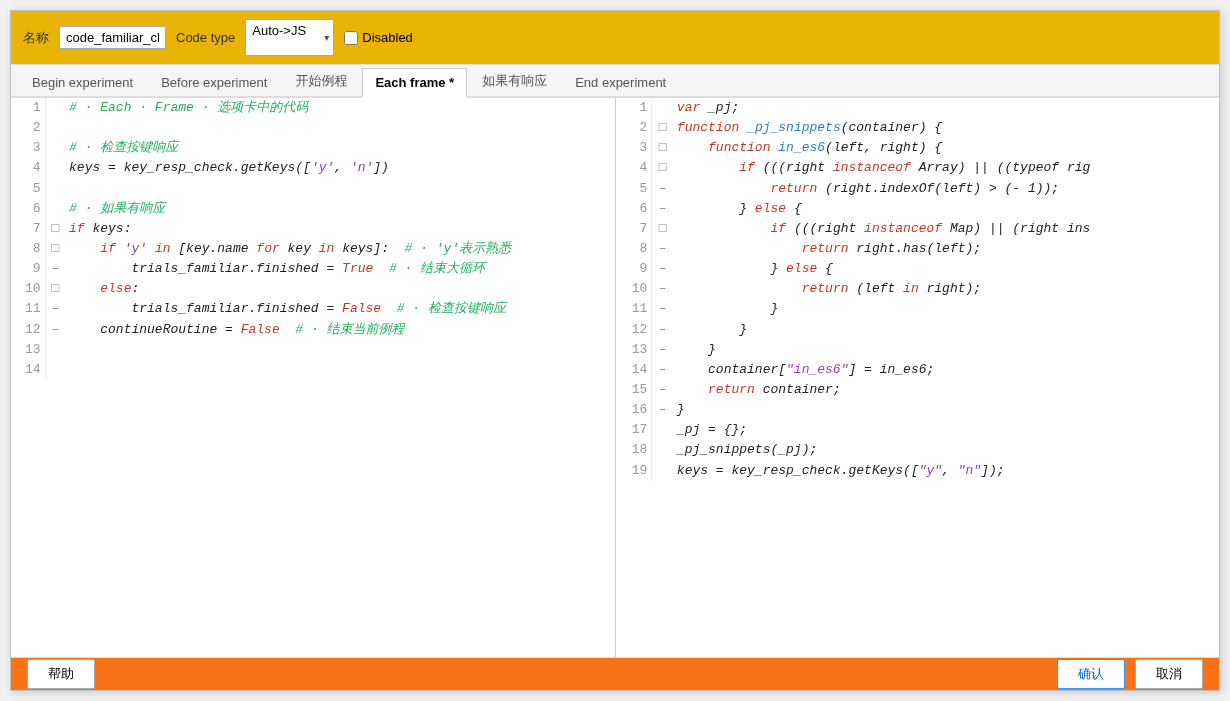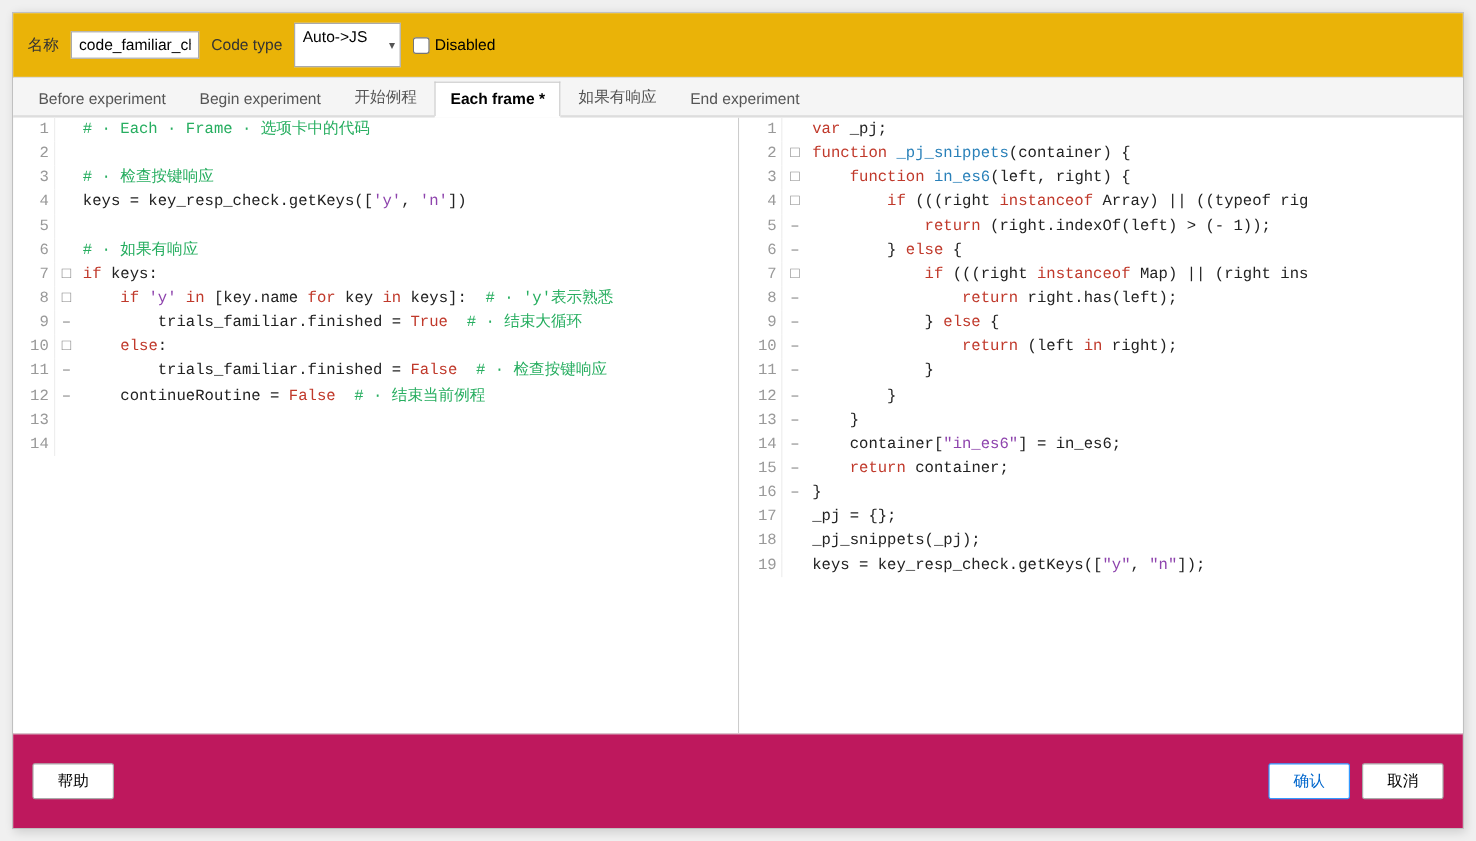--- a/index.html
+++ b/index.html
@@ -209,8 +209,8 @@
   </div>
 
   <div class="tabs">
+    <div class="tab">Begin experiment</div>
     <div class="tab">Before experiment</div>
-    <div class="tab">Begin experiment</div>
     <div class="tab">开始例程</div>
     <div class="tab active">Each frame *</div>
     <div class="tab">如果有响应</div>

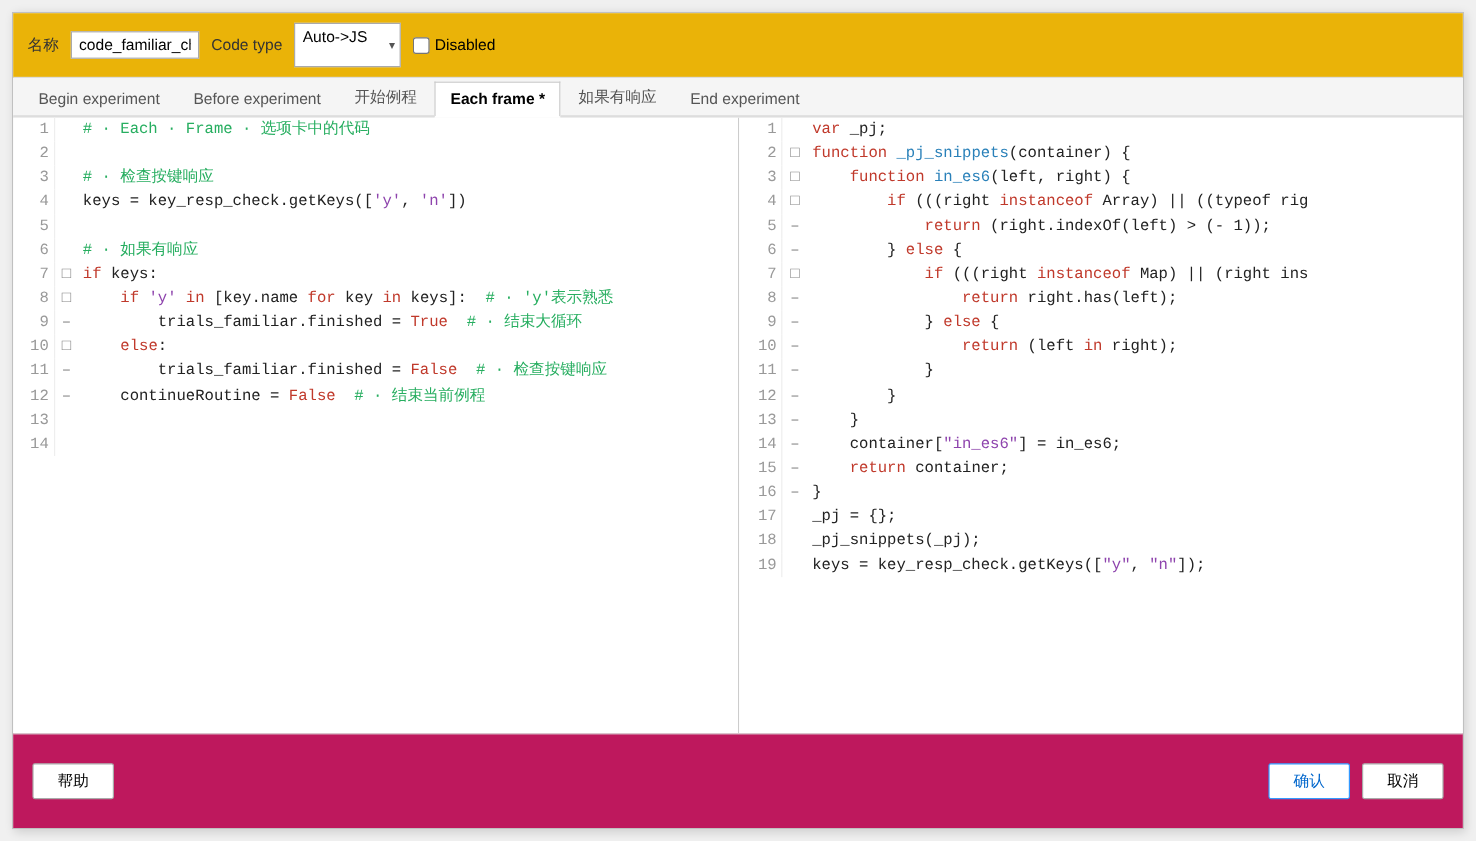--- a/index.html
+++ b/index.html
@@ -147,6 +147,7 @@
     }
     .code-line {
       color: #222;
+      font-style: italic;
     }
     
     .kw { color: #c0392b; } 

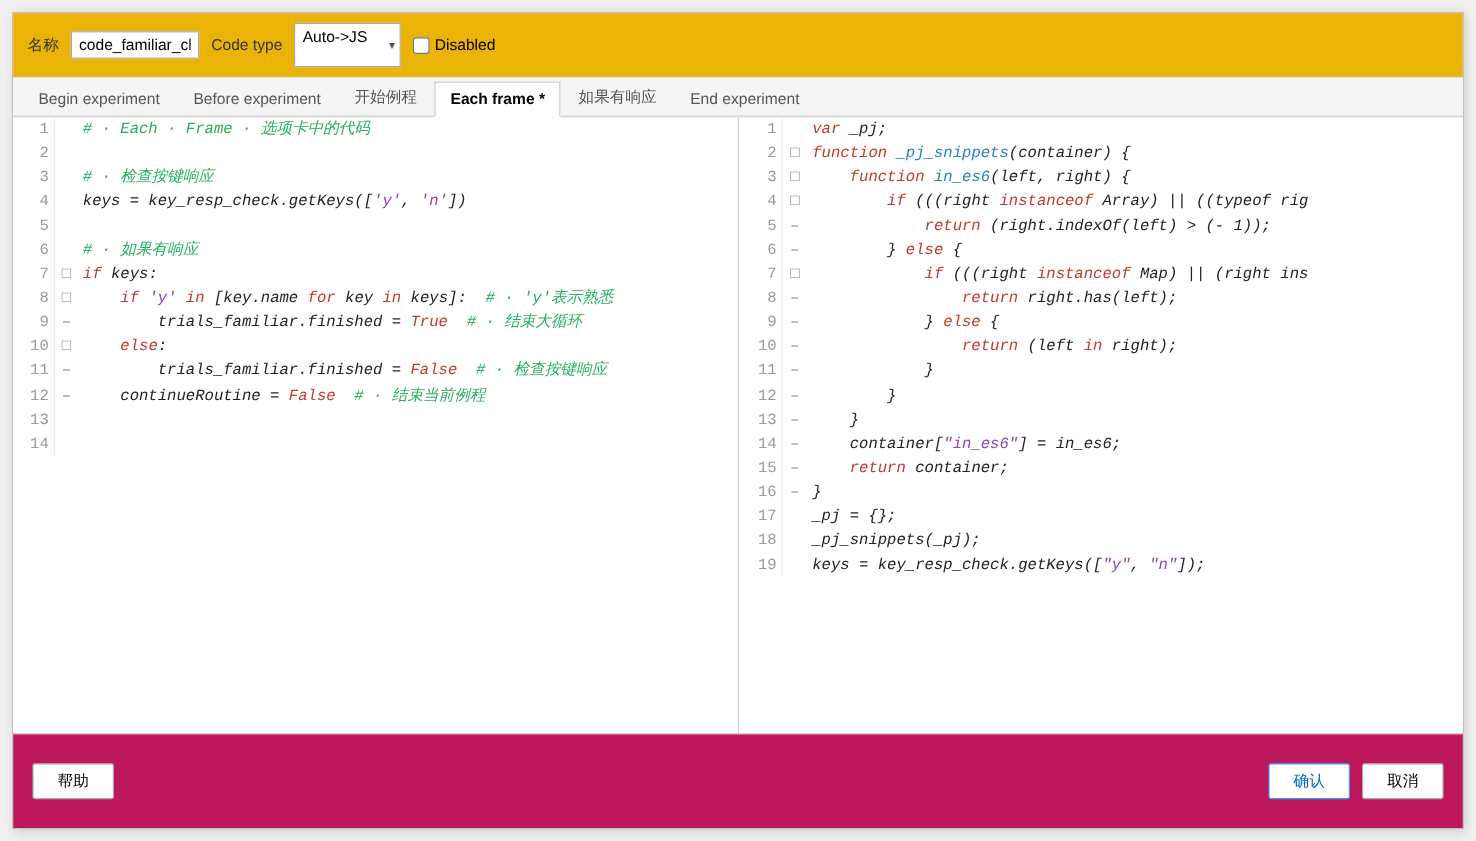--- a/index.html
+++ b/index.html
@@ -163,9 +163,9 @@
     .bottom-bar {
       display: flex;
       align-items: center;
-      padding: 24px 16px;
+      padding: 1px 16px;
       border-top: 1px solid #ddd;
-      background: #be185d;
+      background: #f97316;
       justify-content: space-between;
     }
     .btn {

